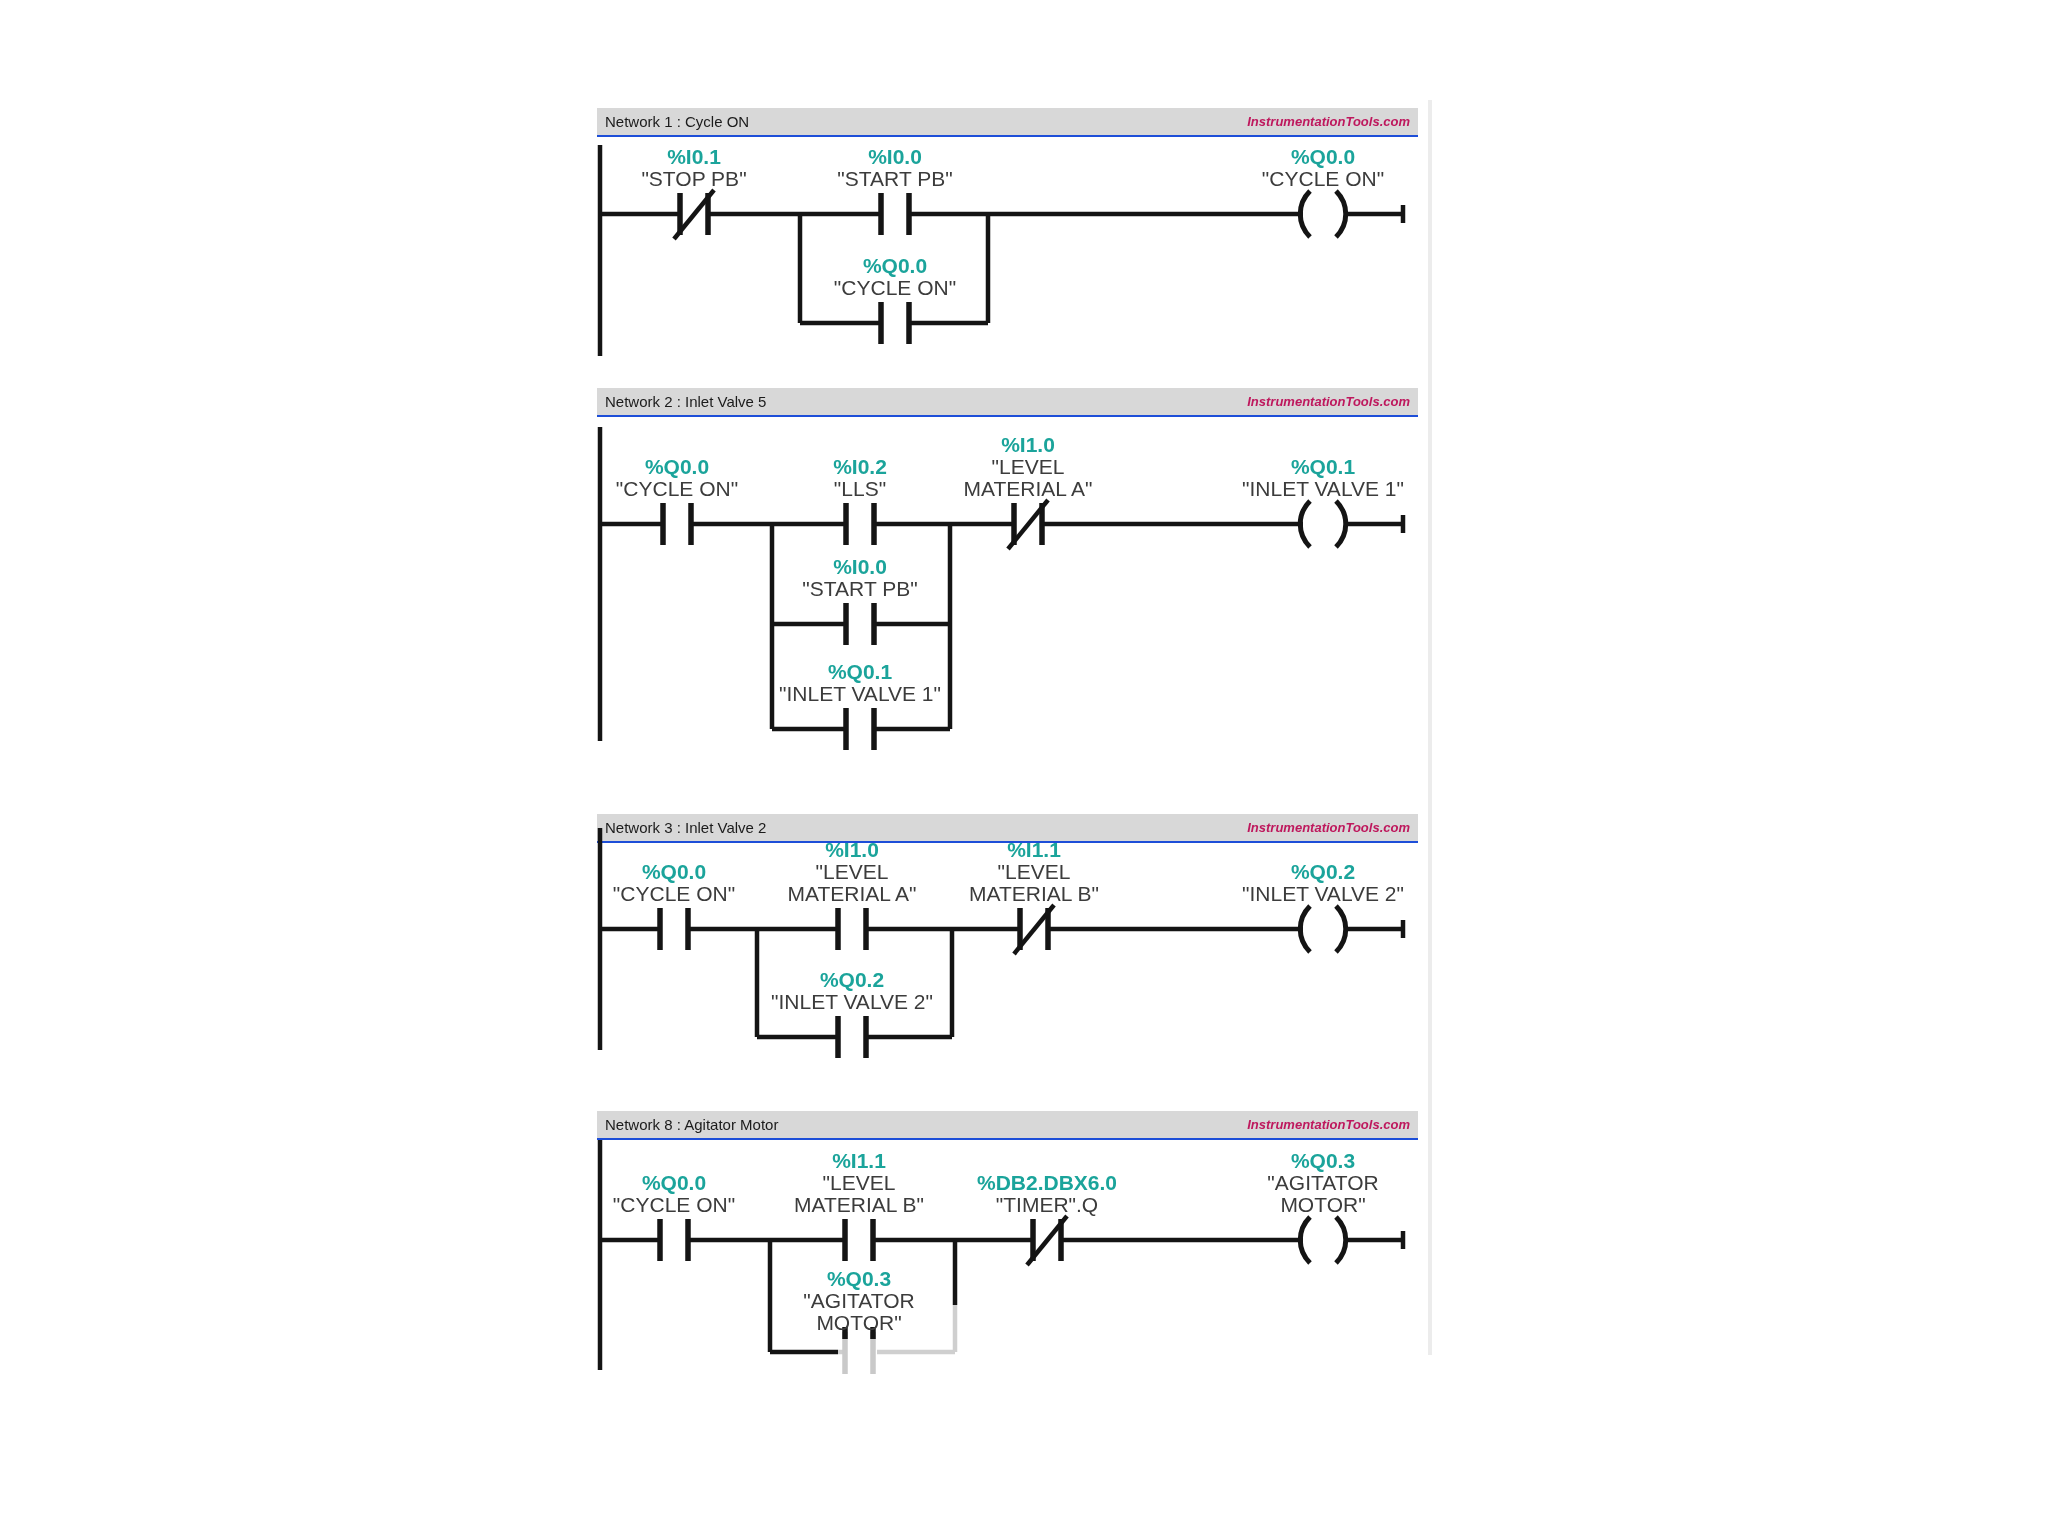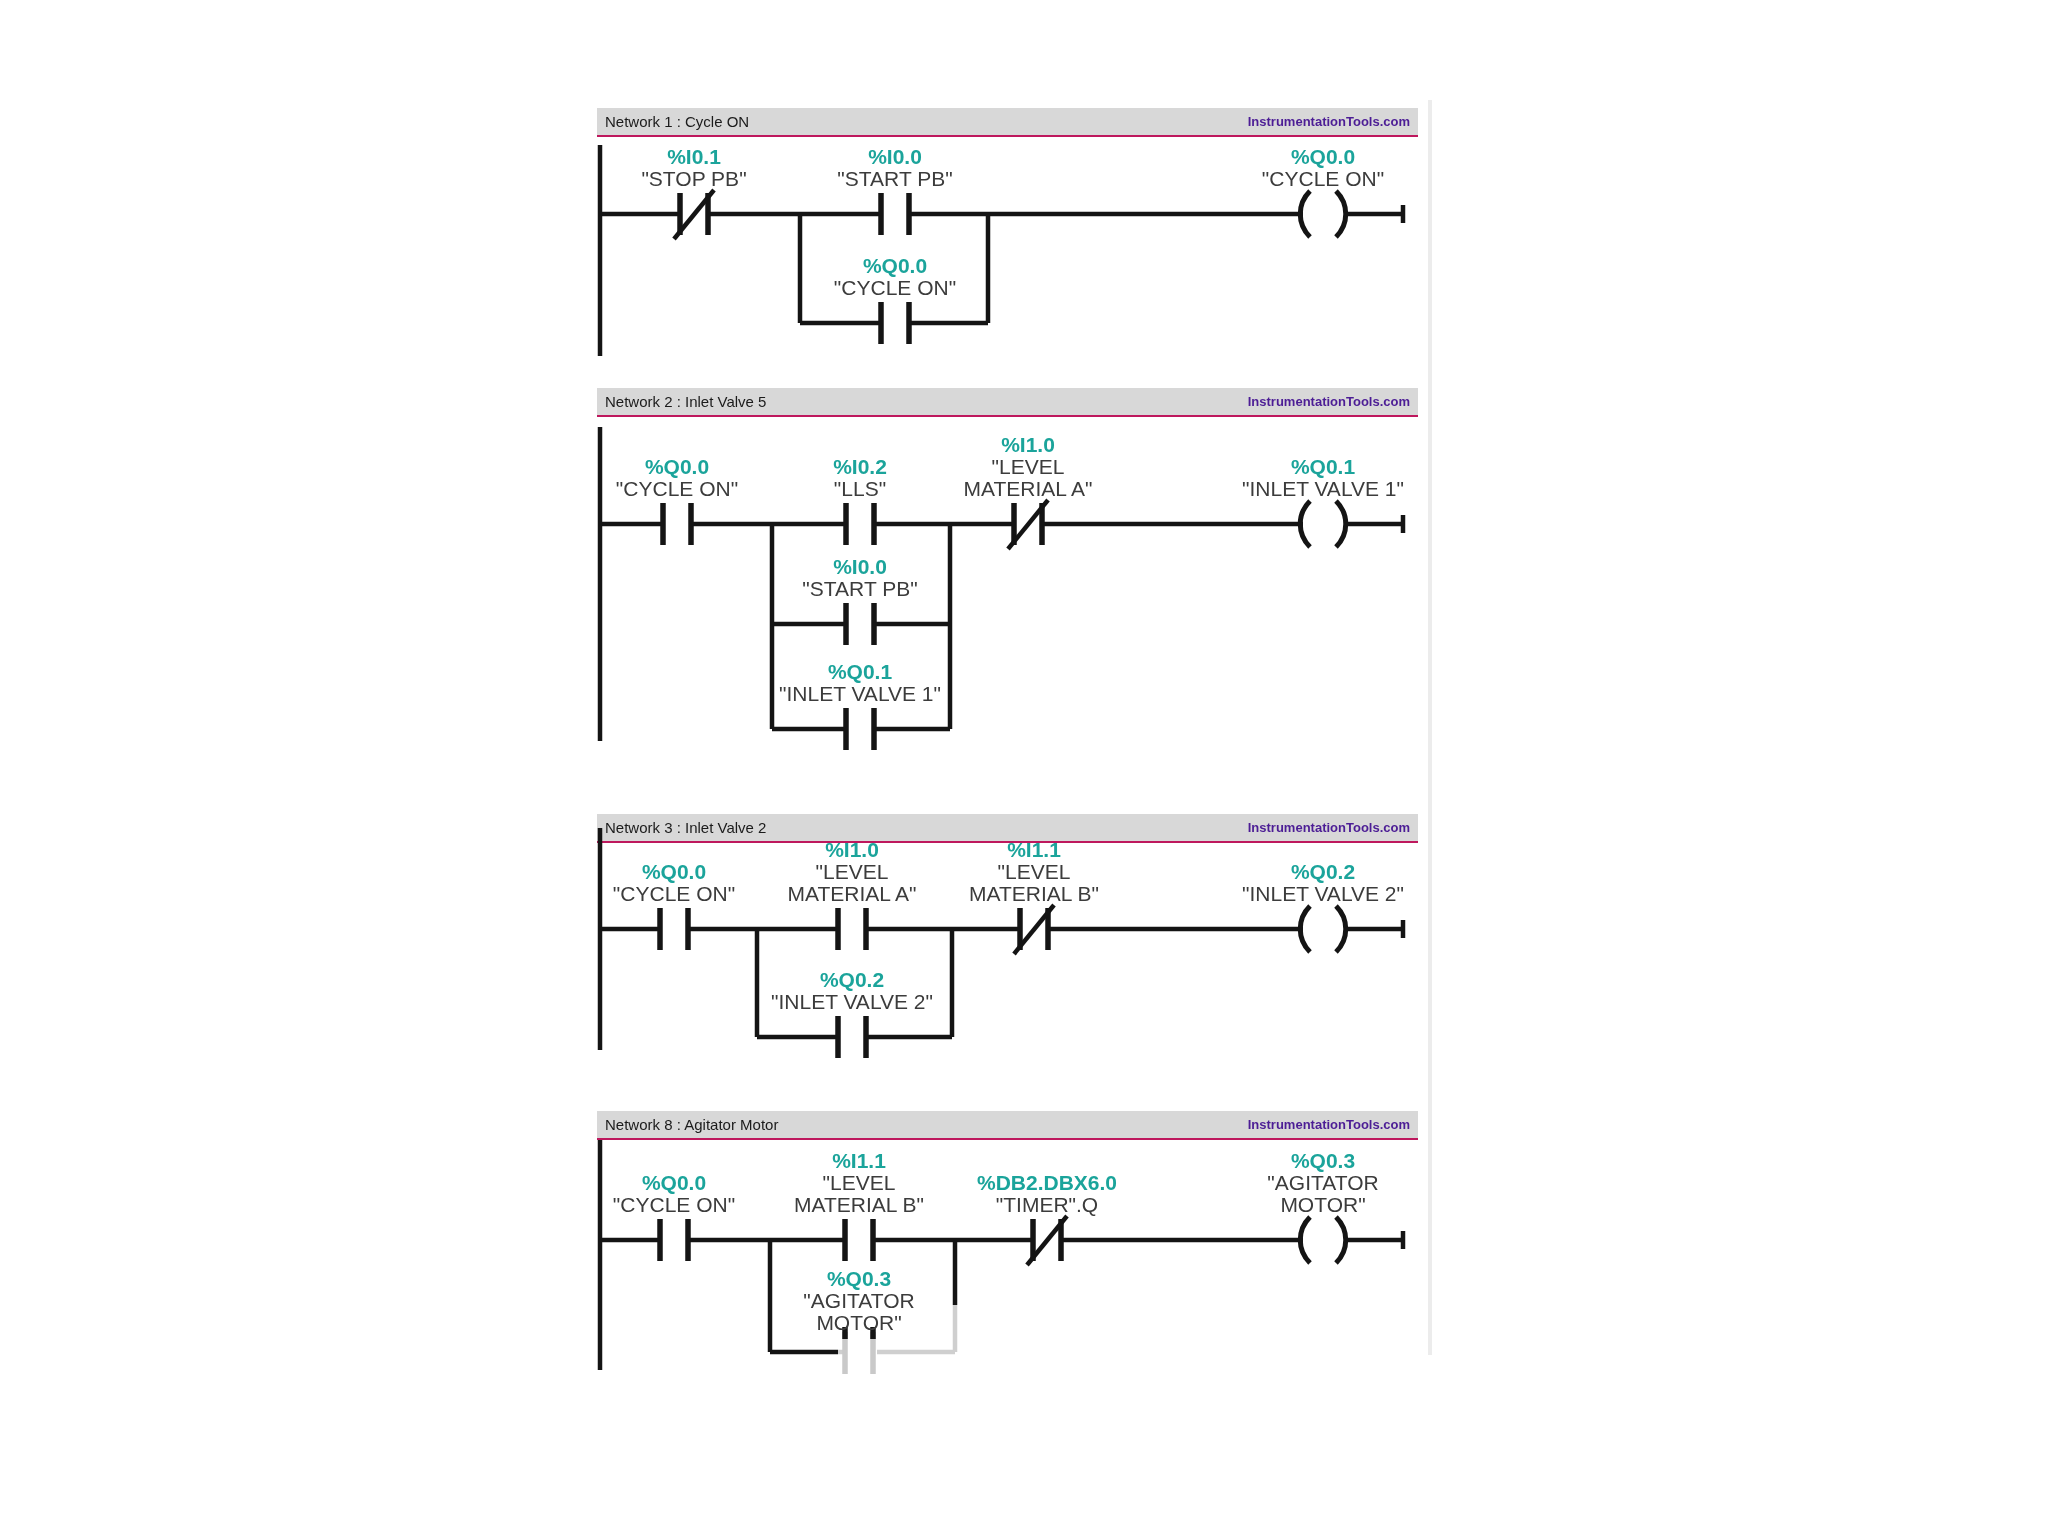--- a/index.html
+++ b/index.html
@@ -9,7 +9,7 @@
   }
   .net-header {
     position:absolute; left:597px; width:821px; height:29px;
-    background:#d8d8d8; border-bottom:2px solid #be185d;
+    background:#d8d8d8; border-bottom:2px solid #1d4ed8;
     display:flex; align-items:center; justify-content:space-between;
     padding:12px 8px; box-sizing:border-box;
   }

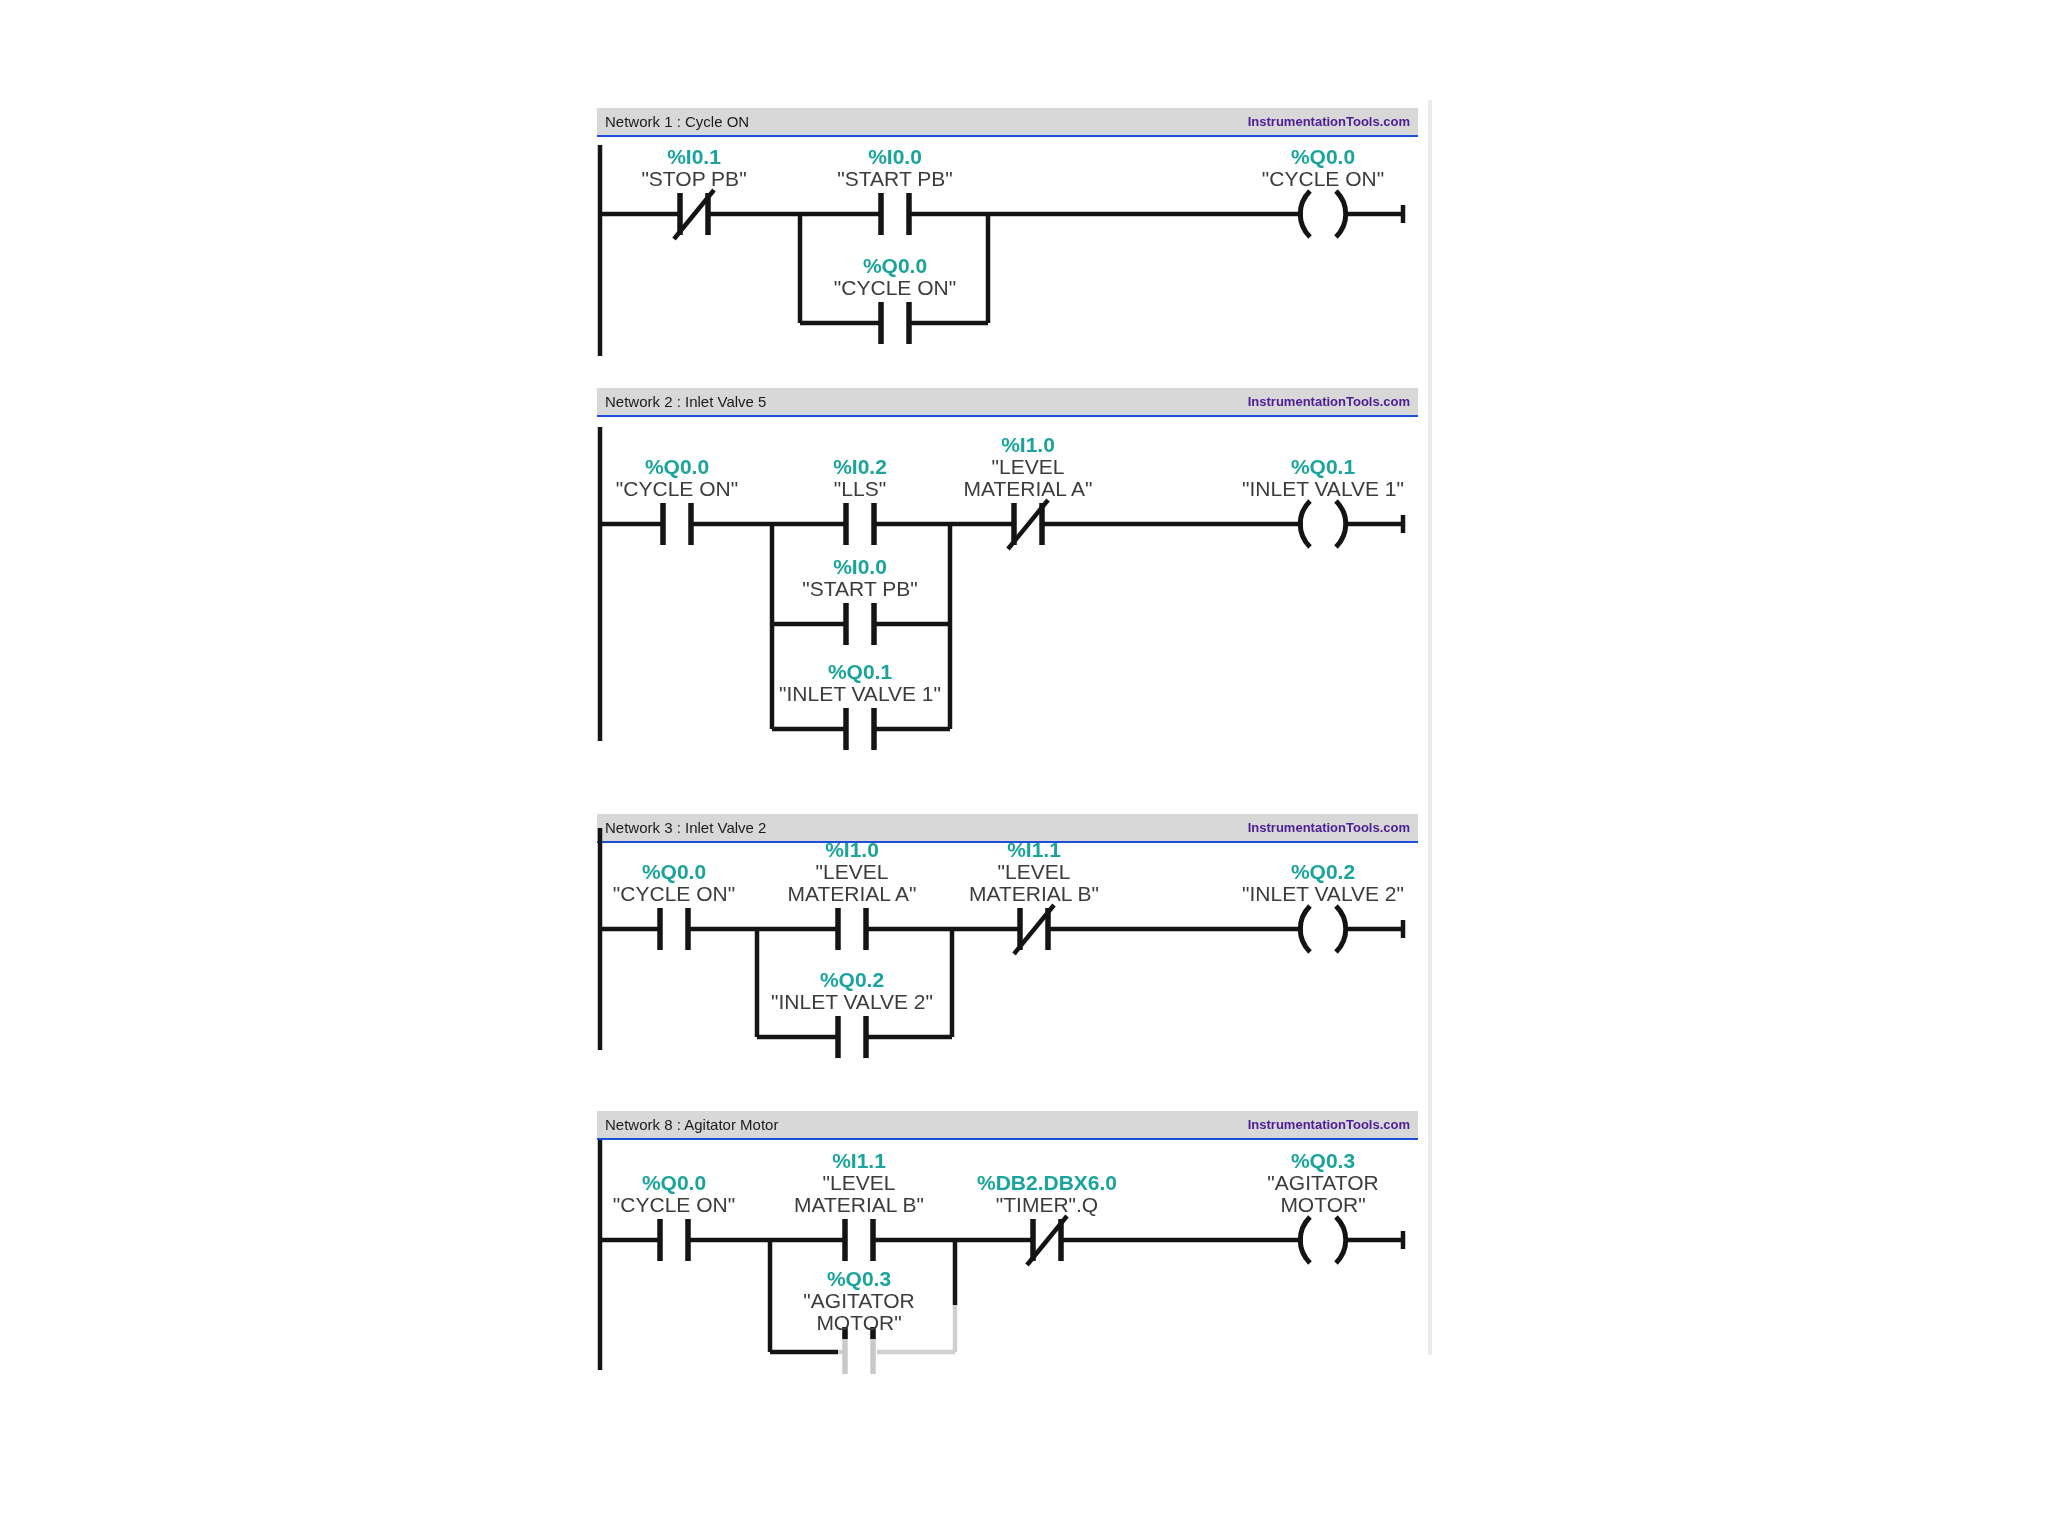--- a/index.html
+++ b/index.html
@@ -14,7 +14,7 @@
     padding:12px 8px; box-sizing:border-box;
   }
   .net-title   { font-size:15px; color:#1b1b1b; white-space:nowrap; }
-  .net-watermark { font-size:13px; font-weight:700; color:#4c1d95; white-space:nowrap; }
+  .net-watermark { font-size:13px; font-weight:700; color:#be185d; white-space:nowrap;font-style:italic; }
   .right-edge  { position:absolute; left:1428px; top:100px; width:4px; height:1255px; background:#ececec; }
   svg.ladder   { position:absolute; left:0; top:0; }
   .w    { stroke:#141414; stroke-width:4.5; fill:none; }

